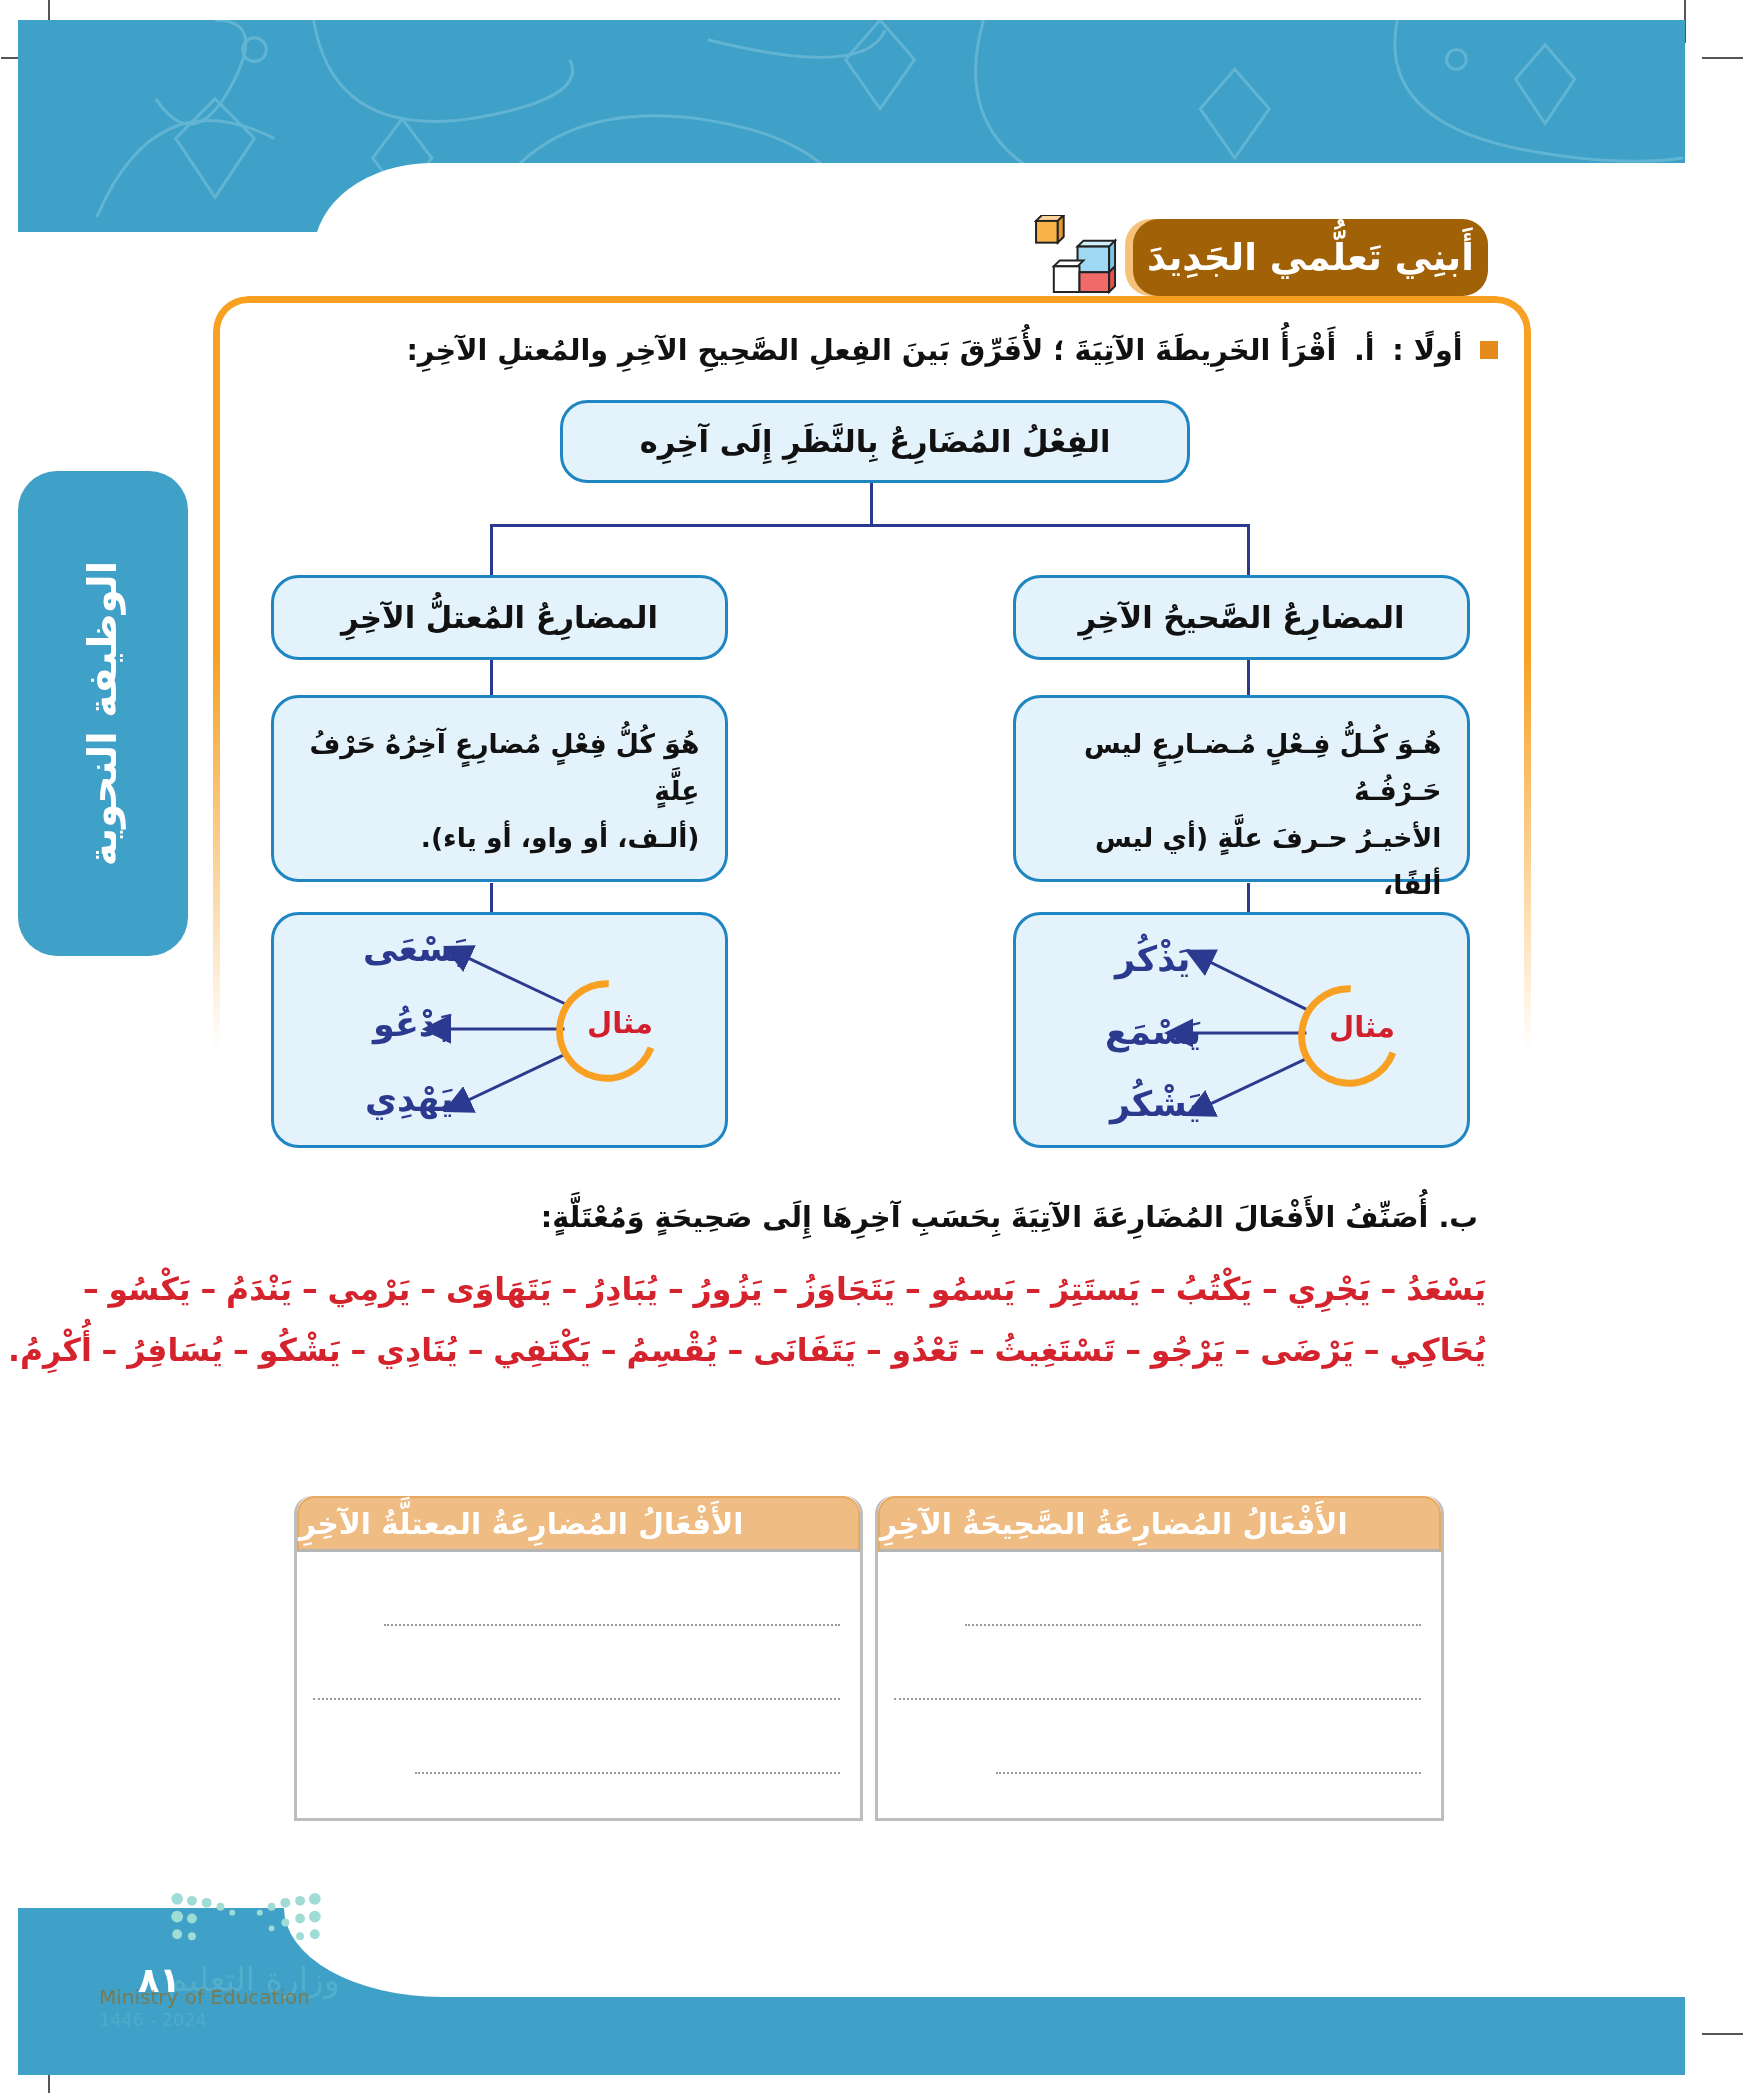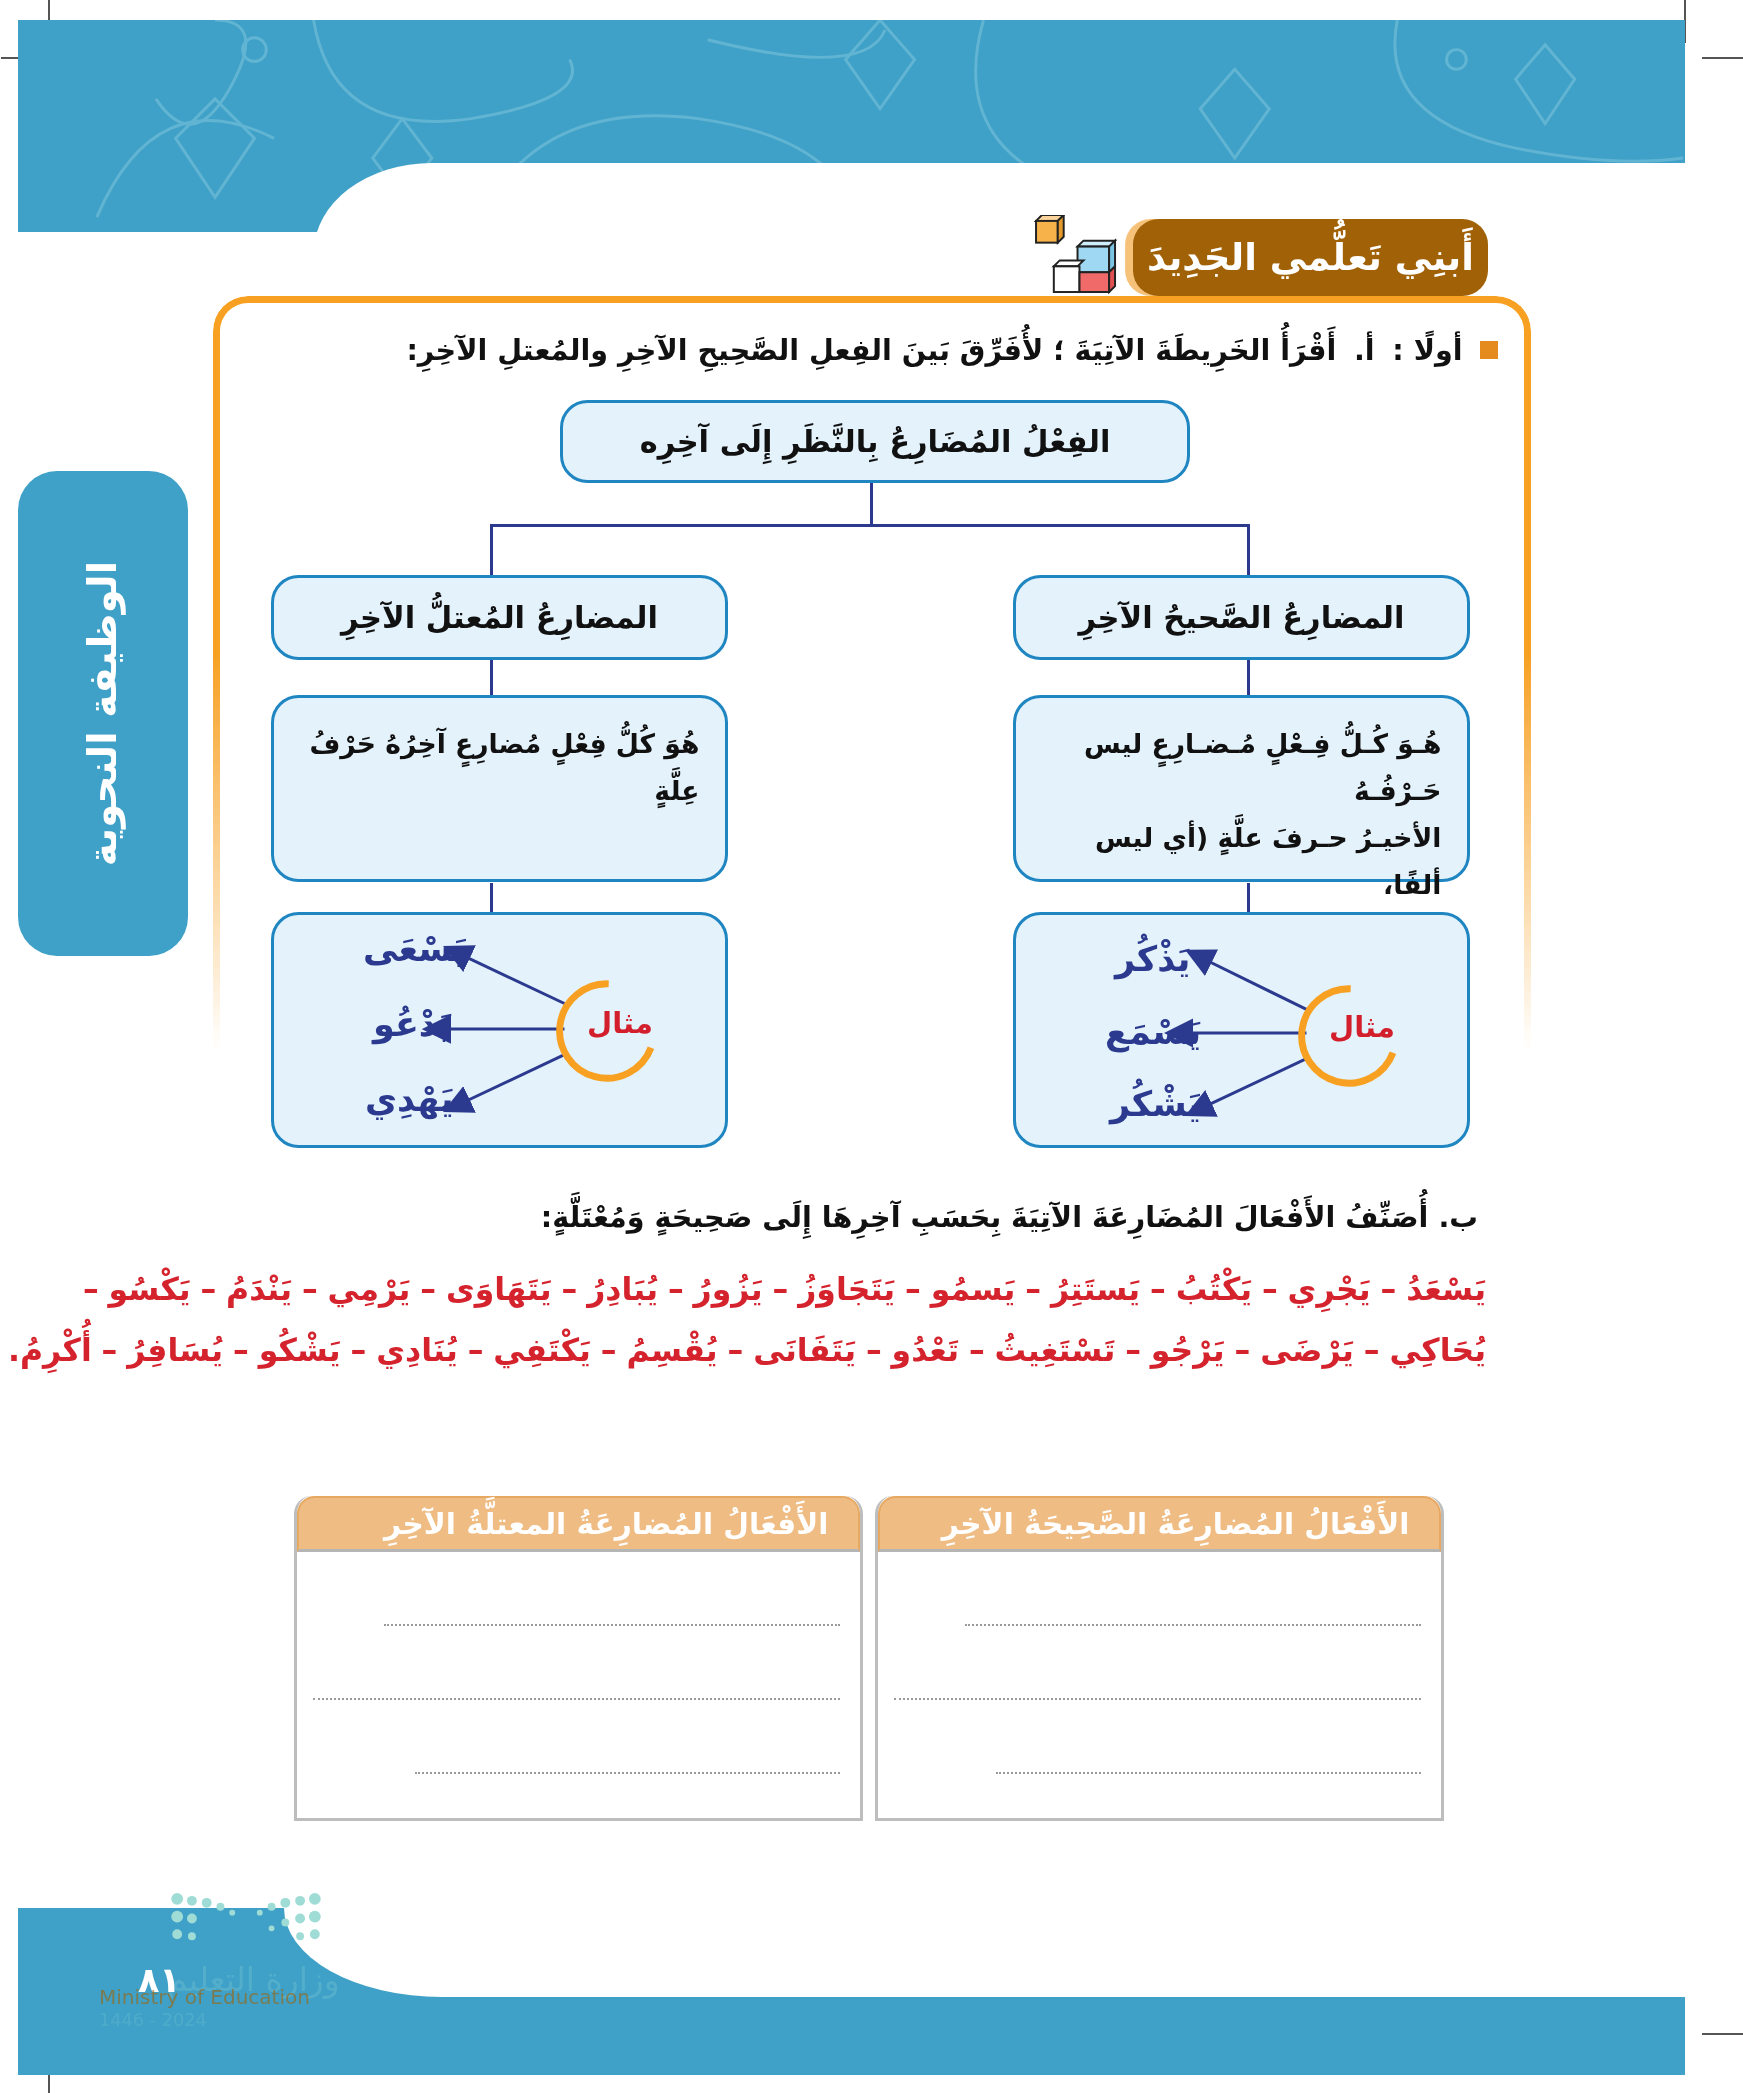--- a/index.html
+++ b/index.html
@@ -210,6 +210,7 @@
 <div class="box box-def" style="left:271px;top:695px;width:457px;height:187px;">
   <span>
     <span class="def-line">هُوَ كُلُّ فِعْلٍ مُضارِعٍ آخِرُهُ حَرْفُ عِلَّةٍ</span>
+    <span class="def-line">(ألـف، أو واو، أو ياء).</span>
   </span>
 </div>
 <div class="connector" style="left:490px;top:883px;width:3px;height:29.6px;"></div>

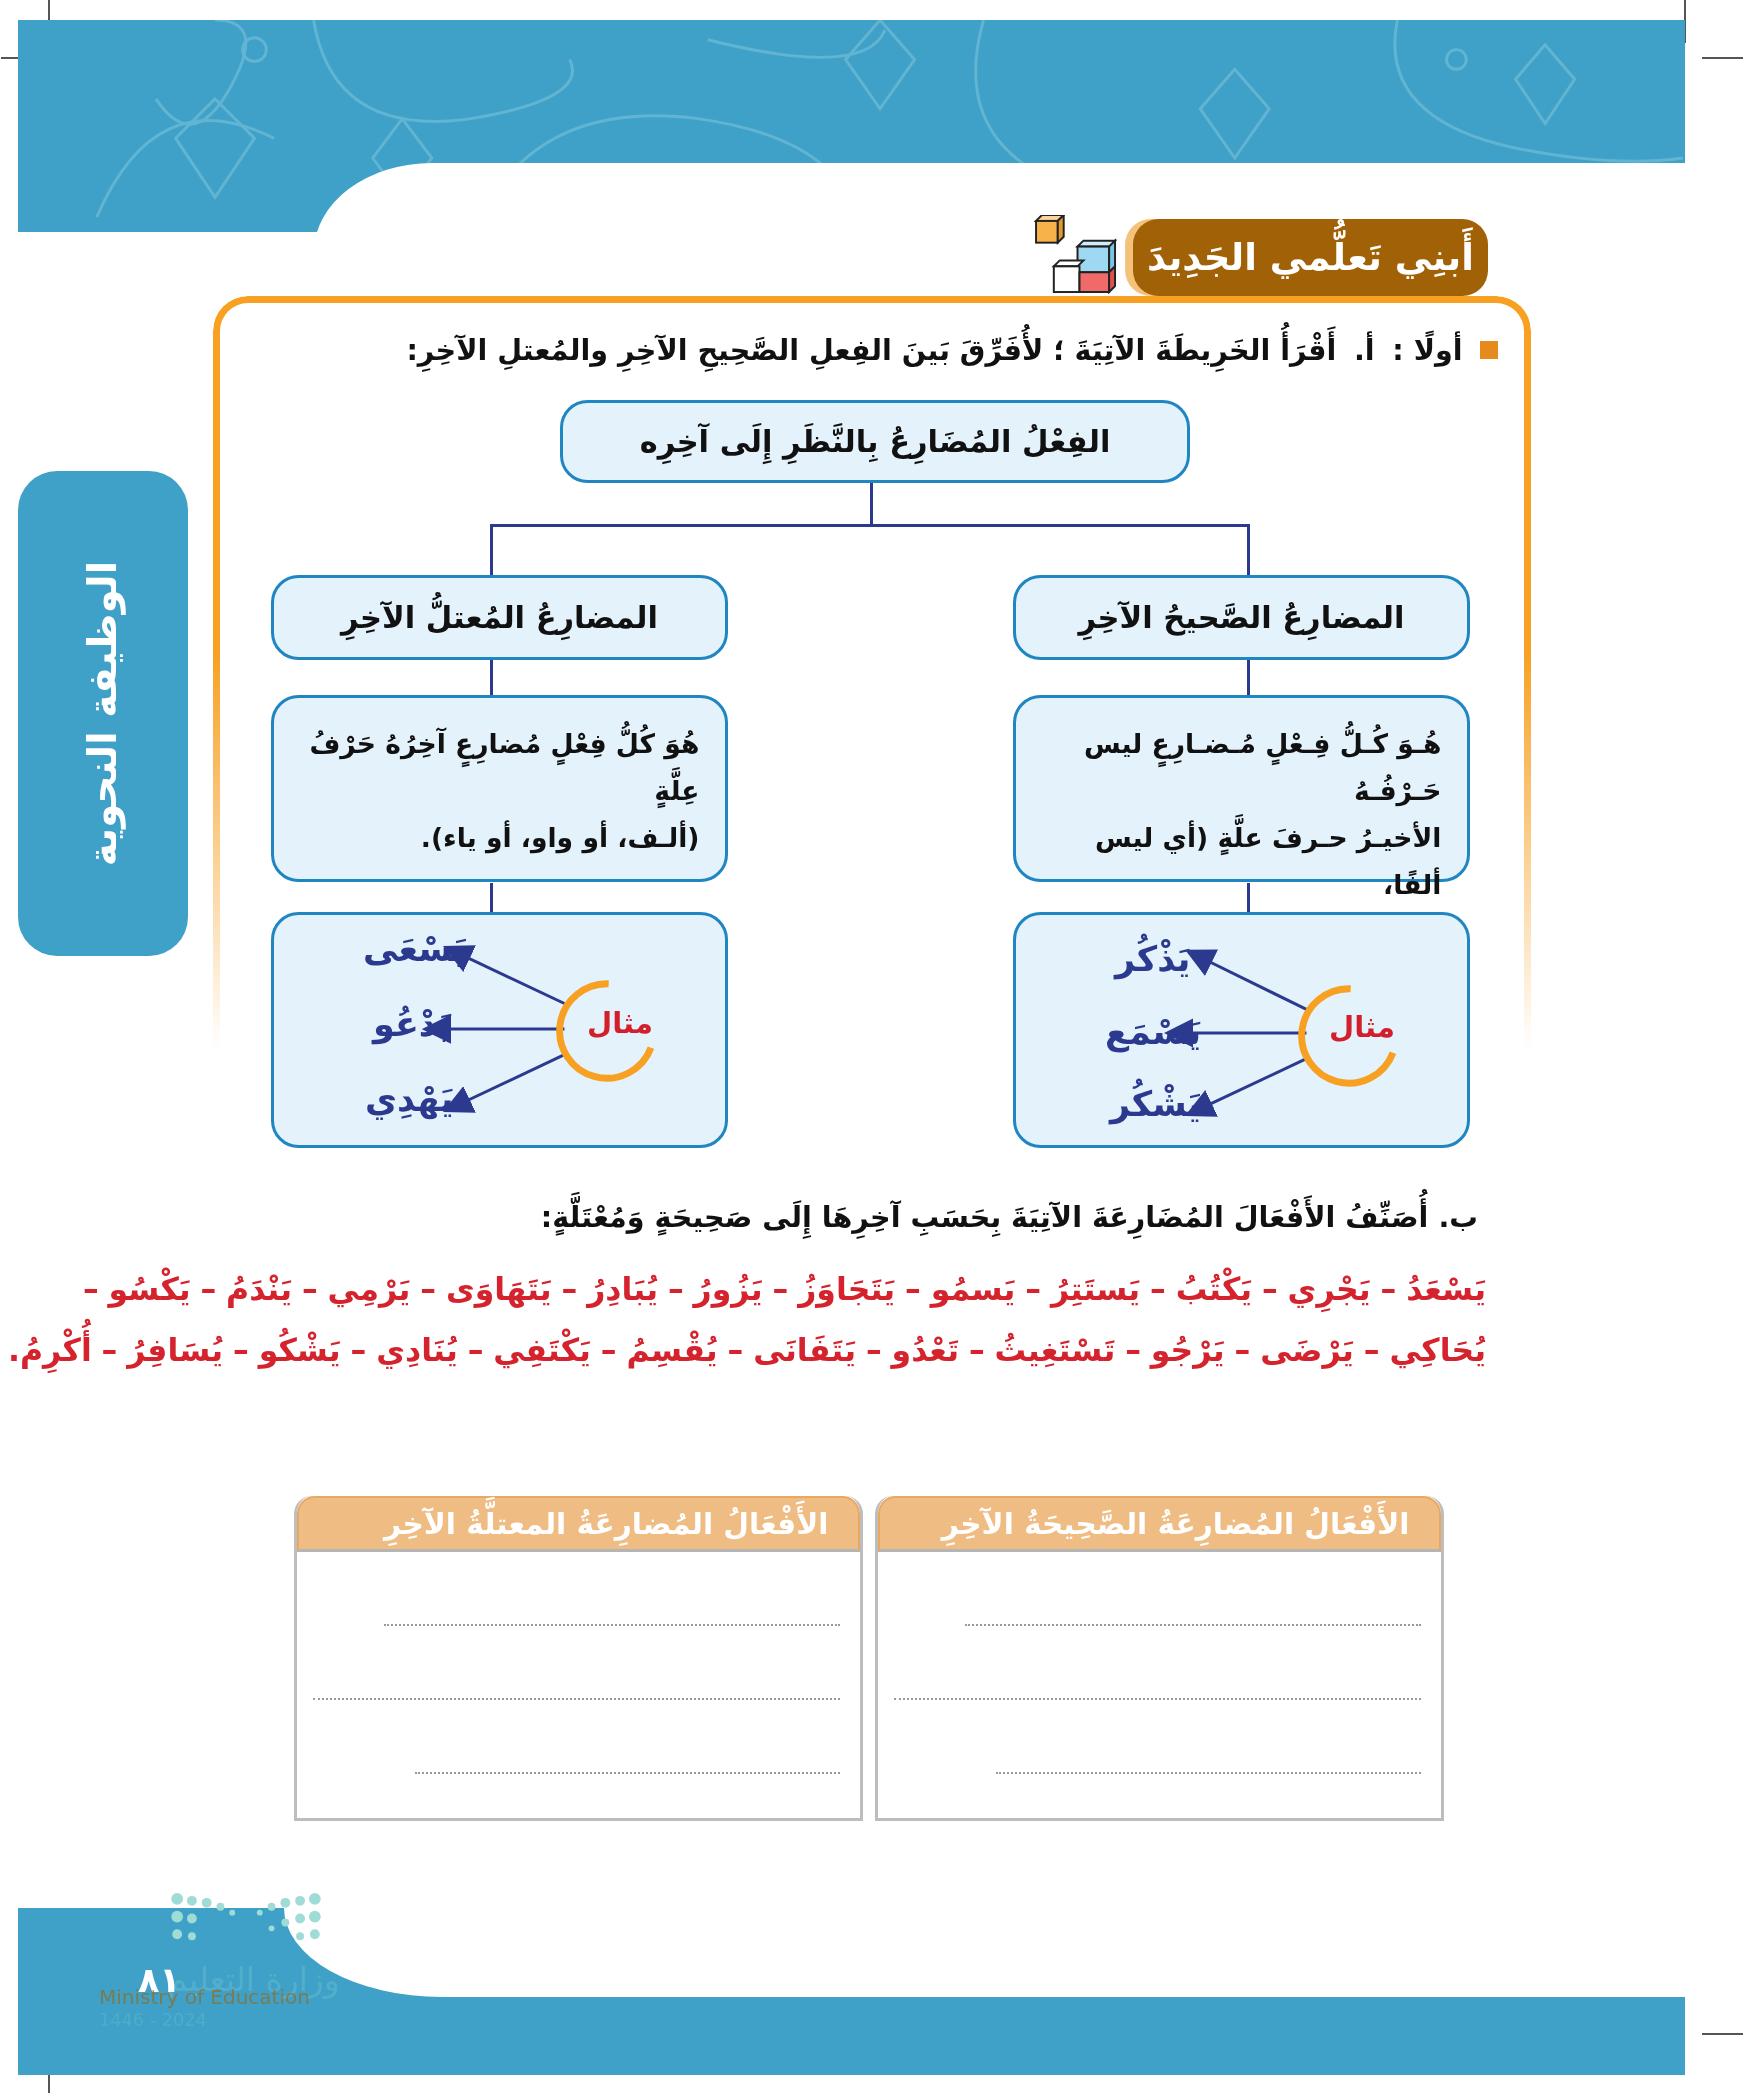--- a/index.html
+++ b/index.html
@@ -88,7 +88,7 @@
   .answer-head {
     height: 56px; background: #efbc83; border-radius: 17.7px 17.7px 0 0;
     border: 2px solid #e7a862; border-bottom: 3.9px solid #b5b5b5;
-    display: flex; align-items: center; justify-content: flex-start; padding-right: 29.6px;
+    display: flex; align-items: center; justify-content: flex-end; padding-right: 29.6px;
     color: #ffffff; font-weight: bold; font-size: 29.6px;
   }
   .dots { position: absolute; border-bottom: 2px dotted #9a9a9a; height: 2px; }

